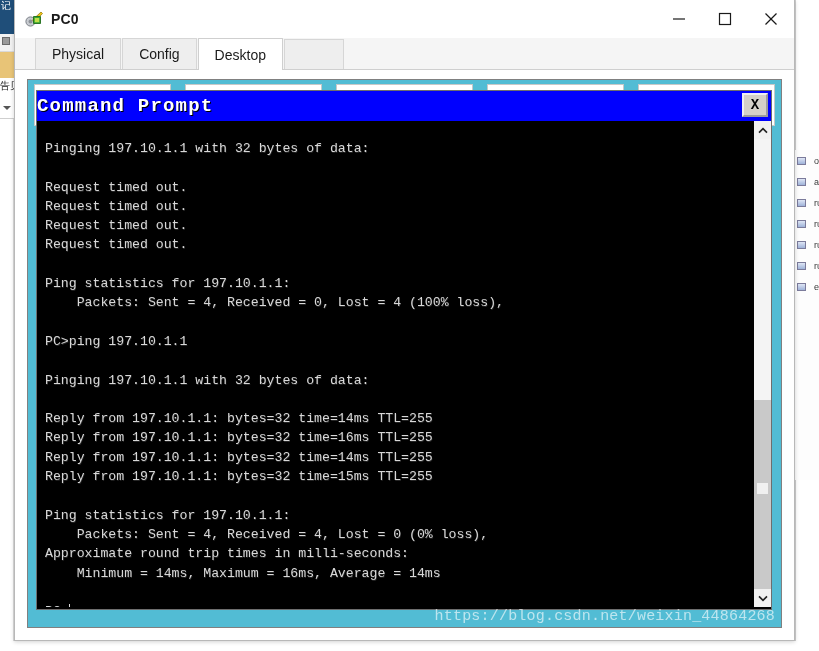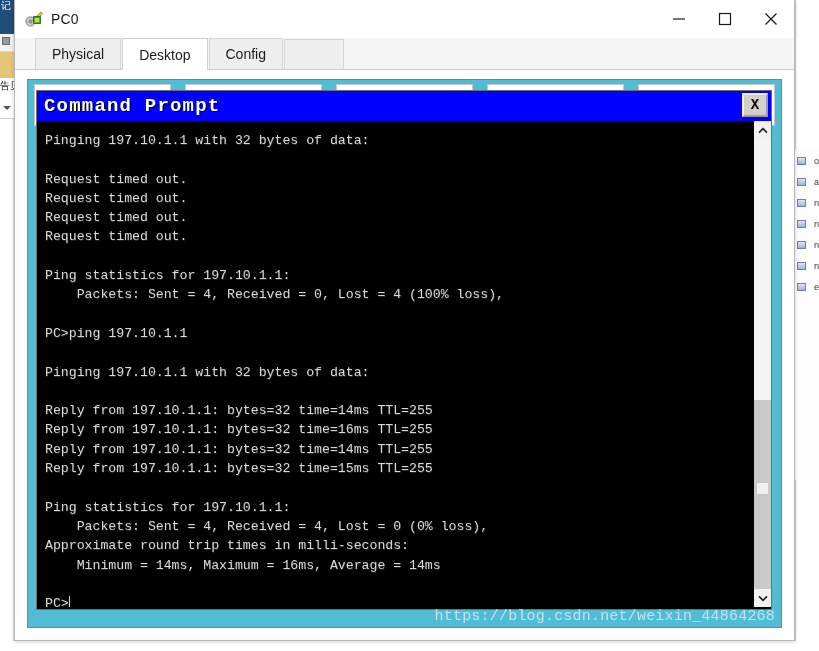--- a/index.html
+++ b/index.html
@@ -103,7 +103,7 @@
     height: 38px;
     background: #ffffff;
     border-bottom: 1px solid #ffffff;
-    display: flex; align-items: center;
+    display: flex; align-items: center; font-weight: bold;
   }
   .title-icon {
     width: 20px; height: 20px; margin-left: 9px; margin-right: 7px;

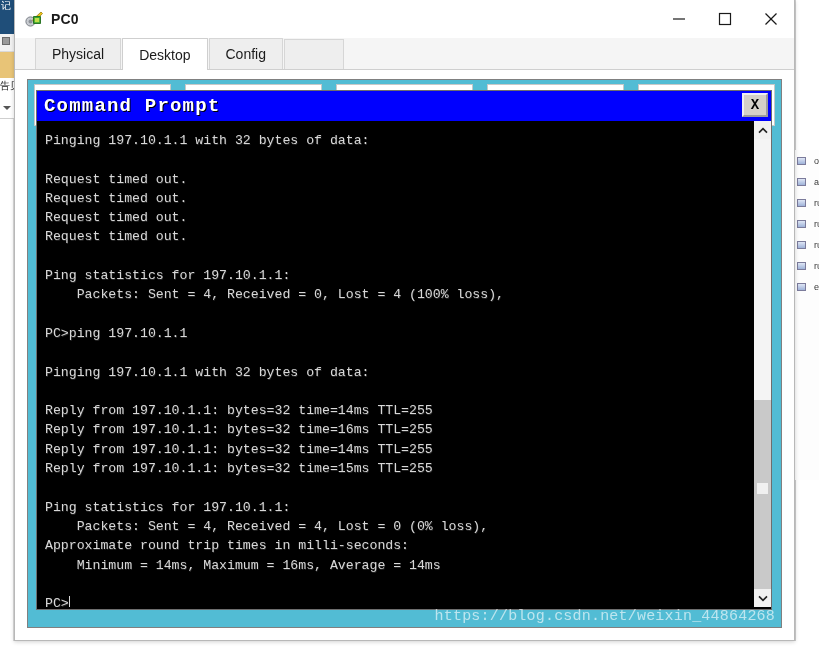--- a/index.html
+++ b/index.html
@@ -386,11 +386,11 @@
       <div class="tab">
         <span>Physical</span>
       </div>
+      <div class="tab">
+        <span>Config</span>
+      </div>
       <div class="tab active">
         <span>Desktop</span>
-      </div>
-      <div class="tab">
-        <span>Config</span>
       </div>
       <div class="tab-filler"></div>
     </div>

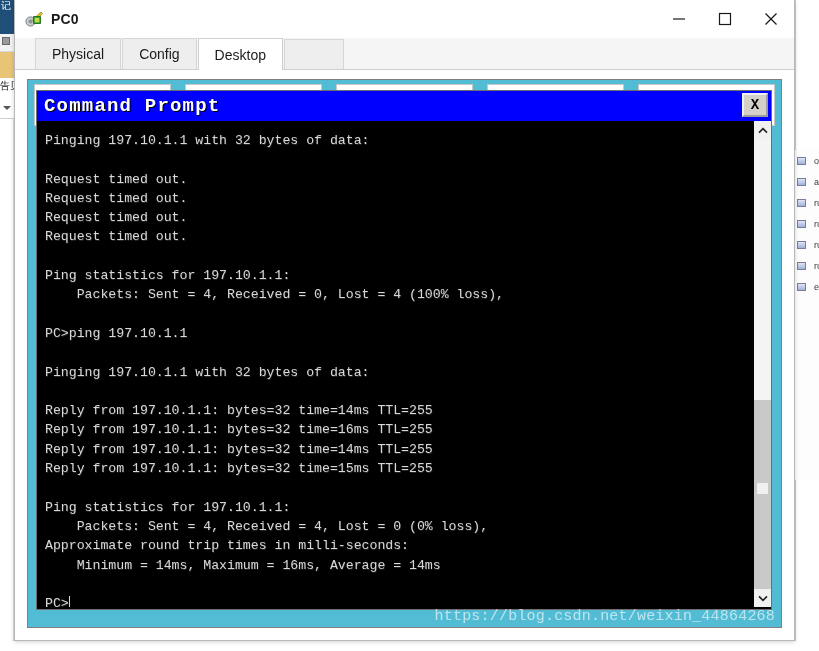--- a/index.html
+++ b/index.html
@@ -215,7 +215,6 @@
     font-size: 19px; font-weight: bold;
     color: #ffffff;
     letter-spacing: 1.2px;
-    margin-left: 7px;
     text-shadow: 1px 1px 0 #000;
   }
   .cmd-close {

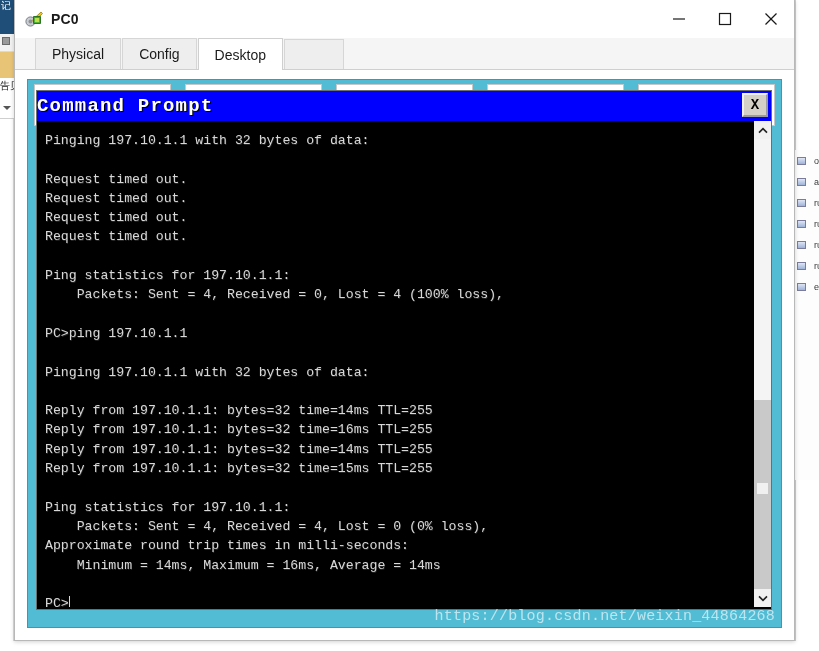--- a/index.html
+++ b/index.html
@@ -237,7 +237,7 @@
   }
   .cmd-text {
     flex: 1 1 auto;
-    padding: 10px 0 0 8px;
+    padding: 18px 0 0 8px;
     color: #d8d8d8;
     font-family: "Liberation Mono", "DejaVu Sans Mono", monospace;
     font-size: 13.2px;

